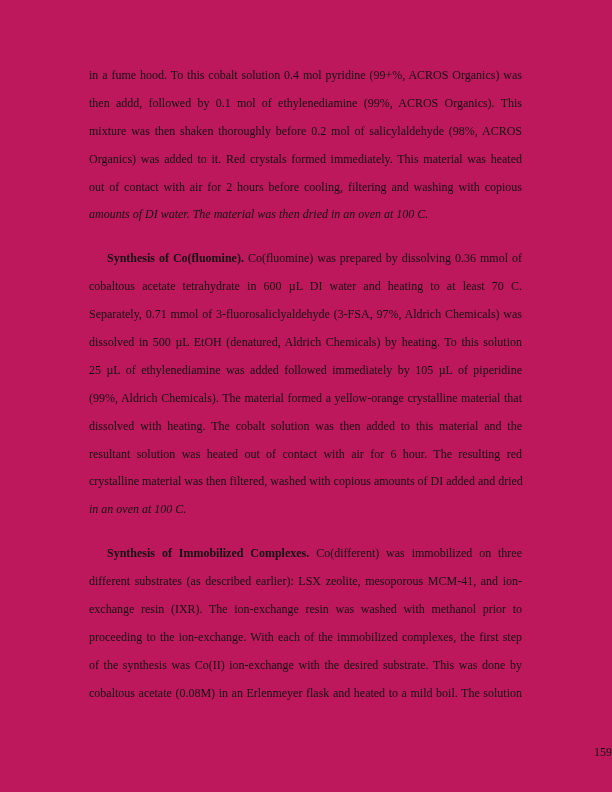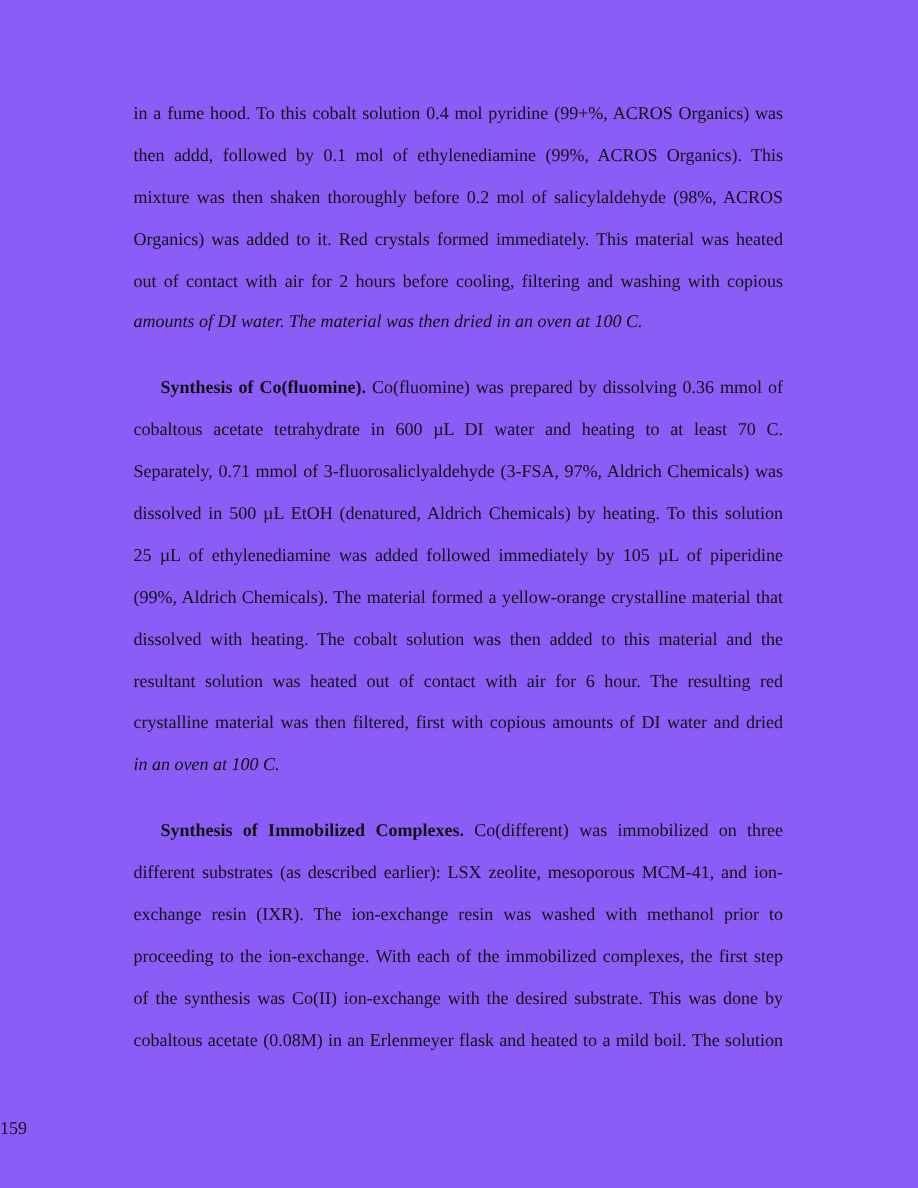--- a/index.html
+++ b/index.html
@@ -20,7 +20,7 @@
     left: 0; top: 0;
     width: 612px;
     height: 792px;
-    background: #8b5cf6;
+    background: #be185d;
   }
   .text-block {
     position: absolute;

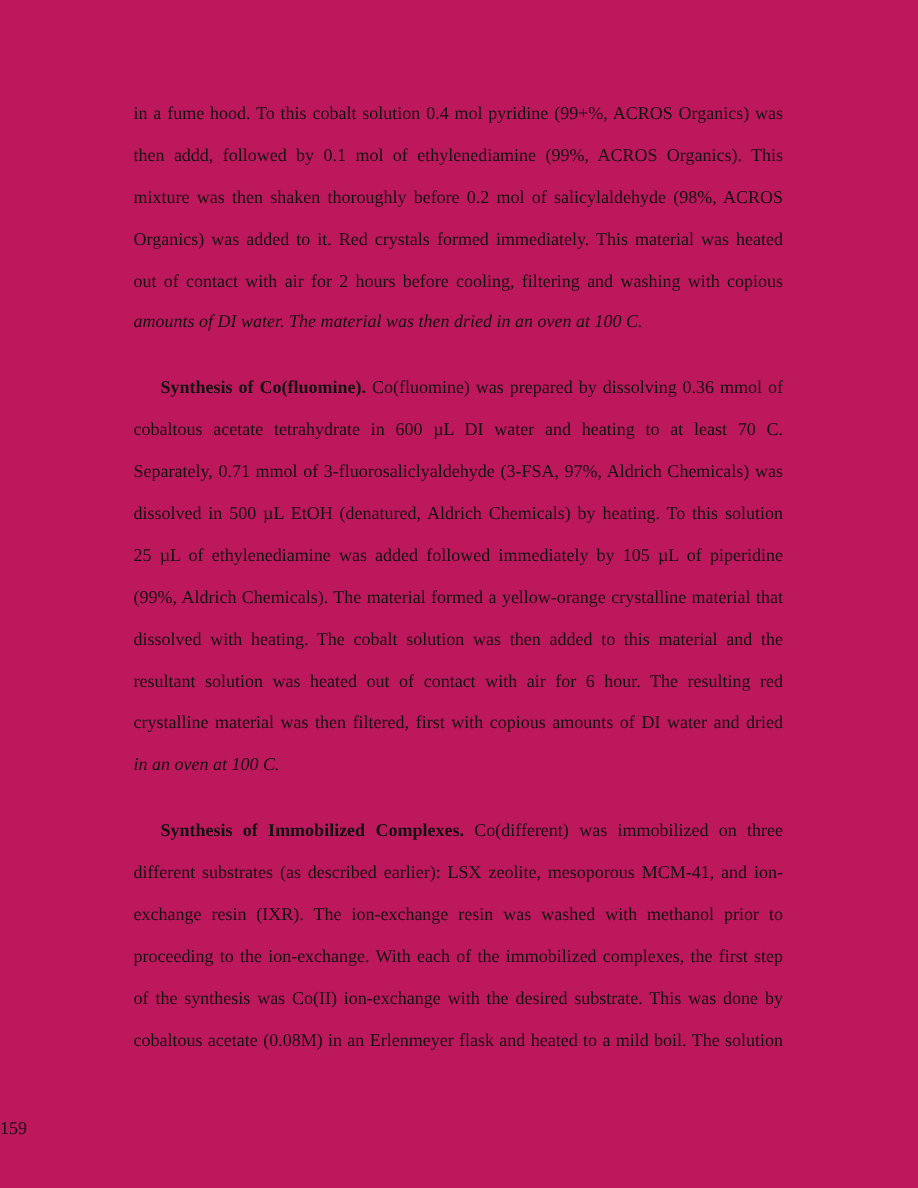--- a/index.html
+++ b/index.html
@@ -78,7 +78,7 @@
     <span class="line">(99%, Aldrich Chemicals).  The material formed a yellow-orange crystalline material that</span>
     <span class="line">dissolved with heating.  The cobalt solution was then added to this material and the</span>
     <span class="line">resultant solution was heated out of contact with air for 6 hour.  The resulting red</span>
-    <span class="line">crystalline material was then filtered, first with copious amounts of DI water and dried</span>
+    <span class="line">crystalline material was then filtered, washed with copious amounts of DI added and dried</span>
     <span class="line last">in an oven at 100   C.</span>
 
     <span class="line indent"><span class="bold">Synthesis of Immobilized Complexes.</span><span>  Co(different) was immobilized on three</span></span>

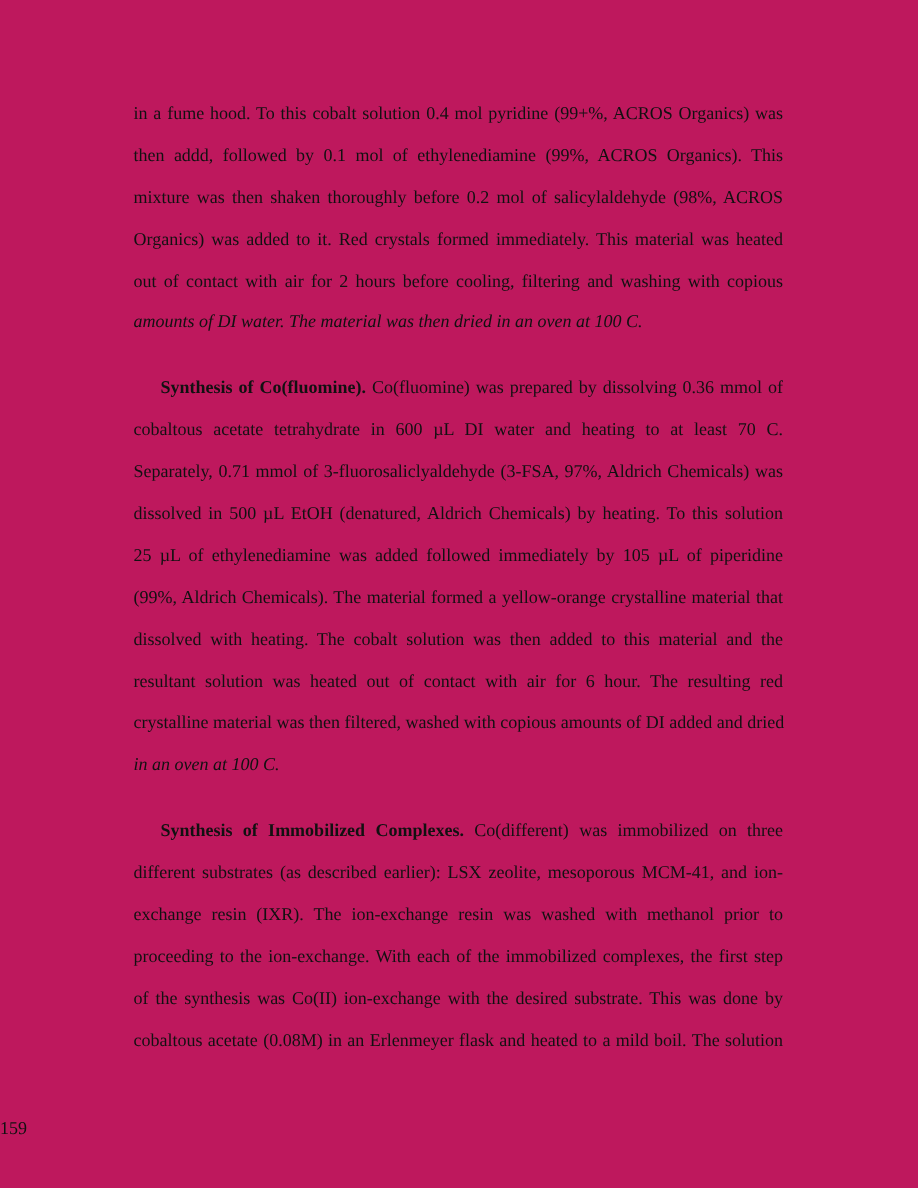--- a/index.html
+++ b/index.html
@@ -53,7 +53,7 @@
     top: 745px;
     left: 0;
     width: 612px;
-    text-align: left;
+    text-align: right;
     font-size: 12px;
   }
 </style>

